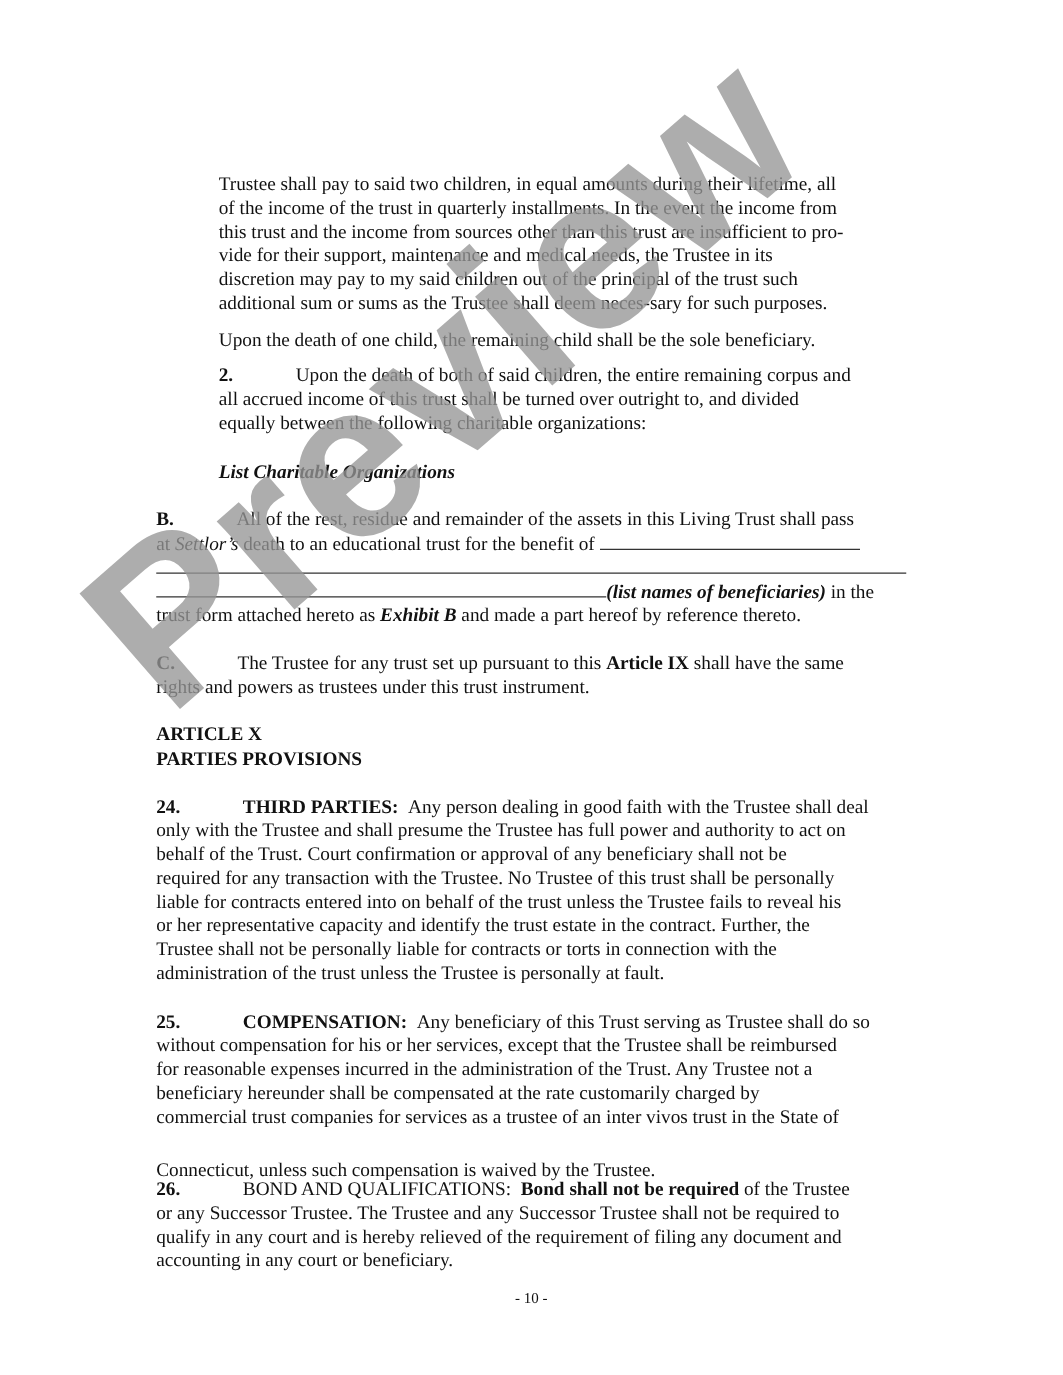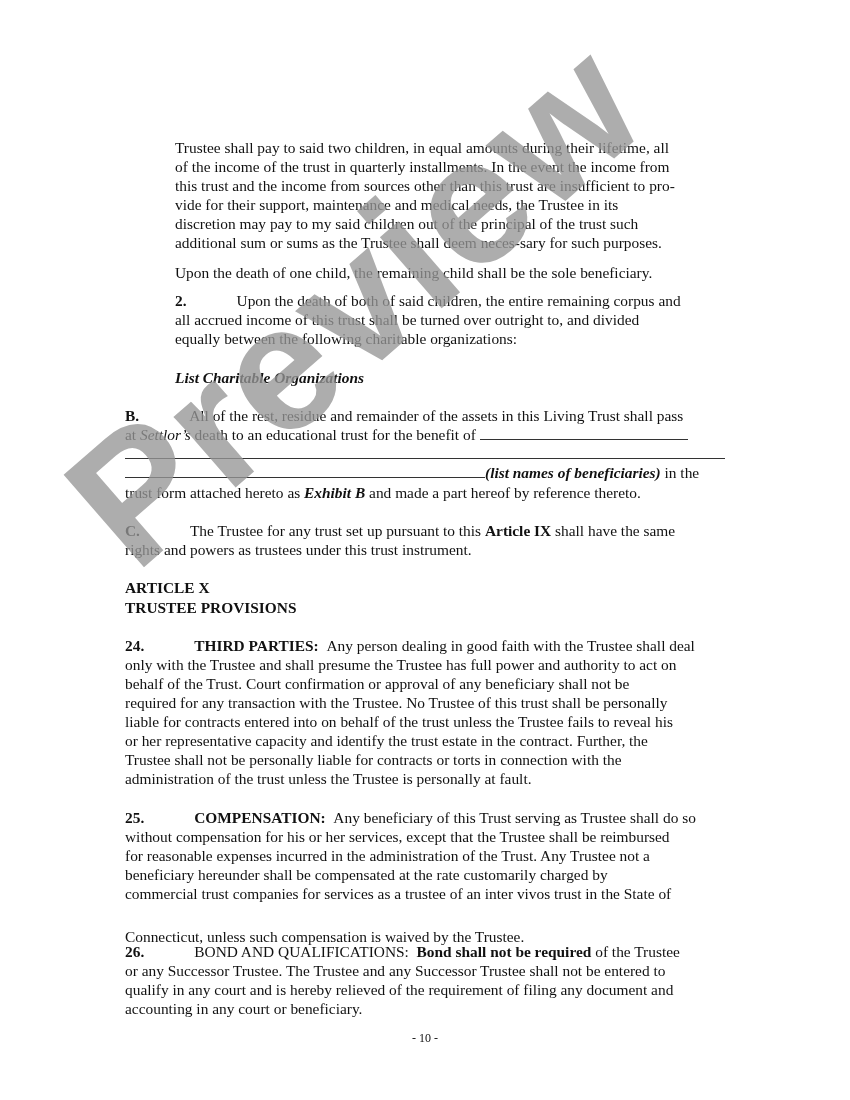--- a/index.html
+++ b/index.html
@@ -153,7 +153,7 @@
   </div>
 
   <div class="line body-block b" style="top:541px">ARTICLE X</div>
-  <div class="line body-block b" style="top:561px">TRUSTEE PROVISIONS</div>
+  <div class="line body-block b" style="top:561px">PARTIES PROVISIONS</div>
 
   <div>
     <div class="line body-block" style="top:599px">

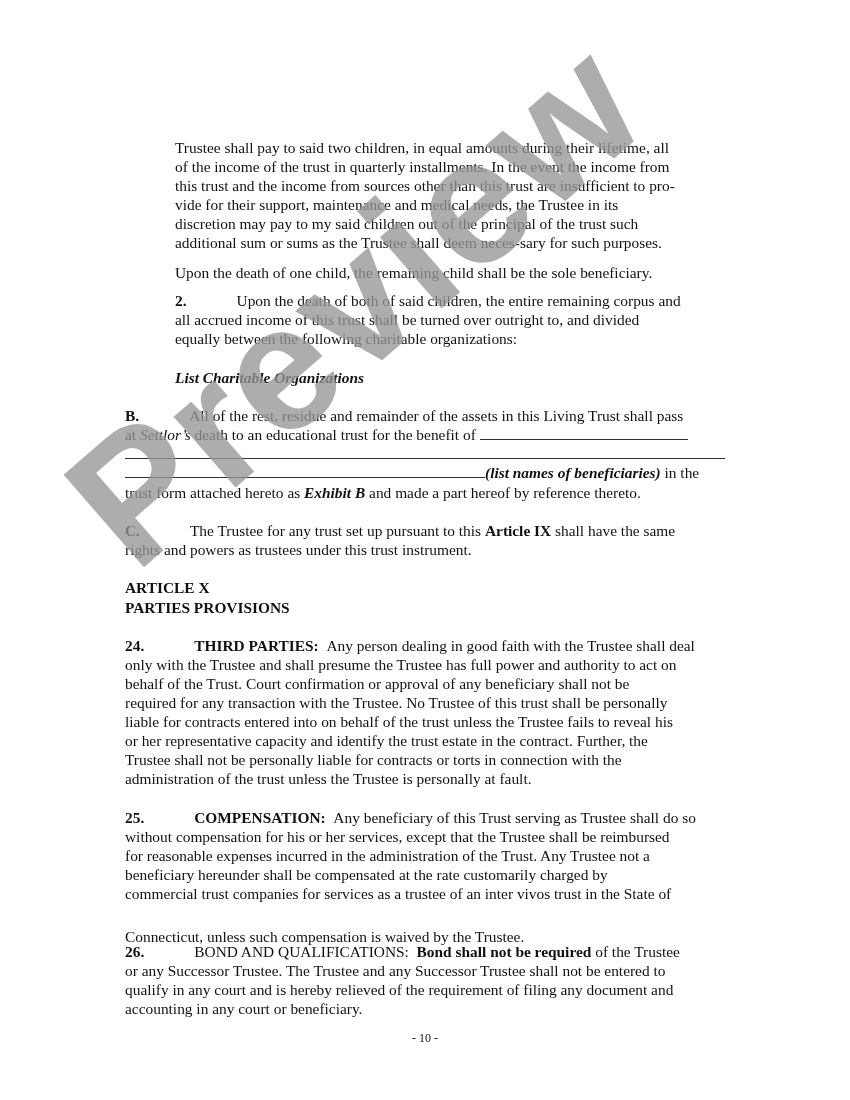--- a/index.html
+++ b/index.html
@@ -183,7 +183,7 @@
     <div class="line body-block" style="top:905px">
       <span class="b">26.</span><span class="tab"></span><span>BOND AND QUALIFICATIONS:</span>&nbsp;&nbsp;<span class="b">Bond shall not be required</span><span> of the Trustee</span>
     </div>
-    <div class="line body-block" style="top:924px">or any Successor Trustee. The Trustee and any Successor Trustee shall not be entered to</div>
+    <div class="line body-block" style="top:924px">or any Successor Trustee. The Trustee and any Successor Trustee shall not be required to</div>
     <div class="line body-block" style="top:943px">qualify in any court and is hereby relieved of the requirement of filing any document and</div>
     <div class="line body-block" style="top:962px">accounting in any court or beneficiary.</div>
   </div>

